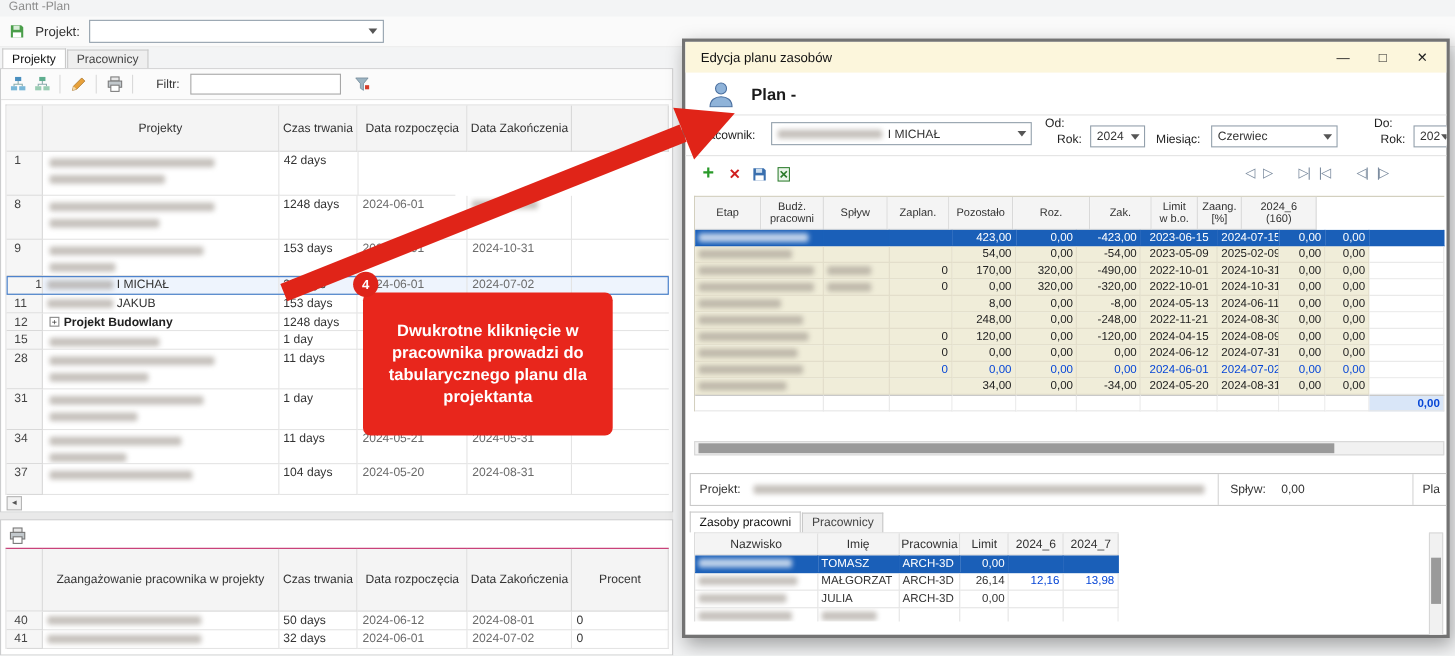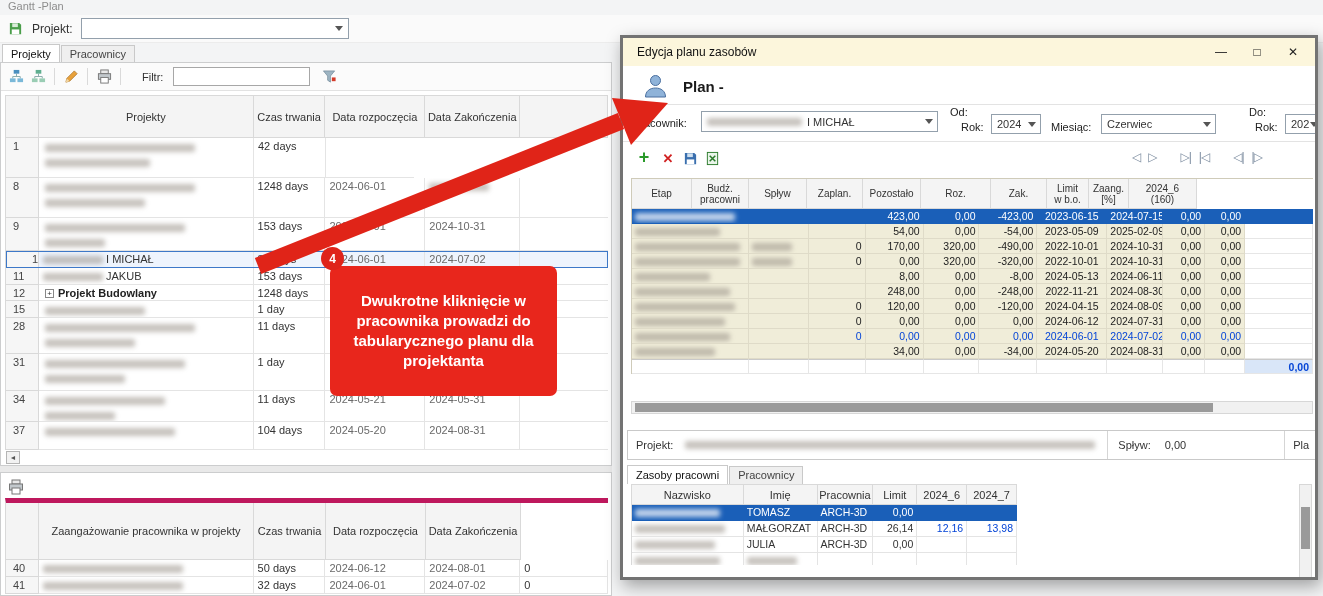--- a/index.html
+++ b/index.html
@@ -39,7 +39,7 @@
 #scrollL{position:absolute;left:6px;top:451px;width:14px;height:13px;border:1px solid #b5b5b5;background:#f2f2f2;font-size:7px;color:#555;display:flex;align-items:center;justify-content:center;padding:0}
 #splitter{position:absolute;left:0;top:466px;width:612px;height:6px;background:#e9e9e9}
 #bpanel{position:absolute;left:0;top:472px;width:612px;height:124px;background:#fff;border:1px solid #cccdce}
-#egrid{position:absolute;left:5px;top:498px;width:603px;background:#fff;border-left:1px solid #d9d9d9;border-top:5px solid #be185d}
+#egrid{position:absolute;left:5px;top:498px;width:603px;background:#fff;border-left:1px solid #d9d9d9;border-top:1px solid #be185d}
 #egrid-head{height:57px}
 
 #dlg{position:absolute;left:620px;top:35px;width:698px;height:545px;background:#fff;border:3px solid #737373;box-shadow:3px 6px 16px rgba(0,0,0,.35);overflow:hidden;z-index:10}

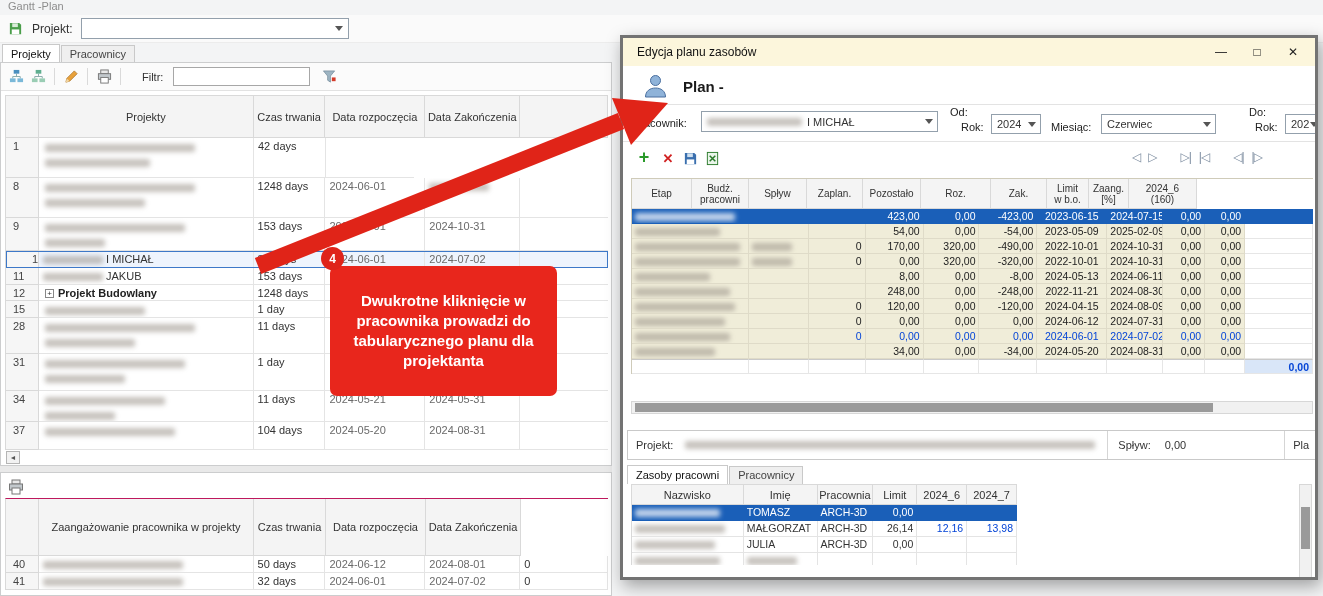--- a/index.html
+++ b/index.html
@@ -325,6 +325,7 @@
         <div class="hc" style="width: 72px;">Czas trwania</div>
         <div class="hc" style="width: 100px;">Data rozpoczęcia</div>
         <div class="hc" style="width: 95px;">Data Zakończenia</div>
+        <div class="hc" style="width: 88px;">Procent</div>
       </div>
     <div id="egrid-body">
         <div class="grow" style="height: 17px;">

